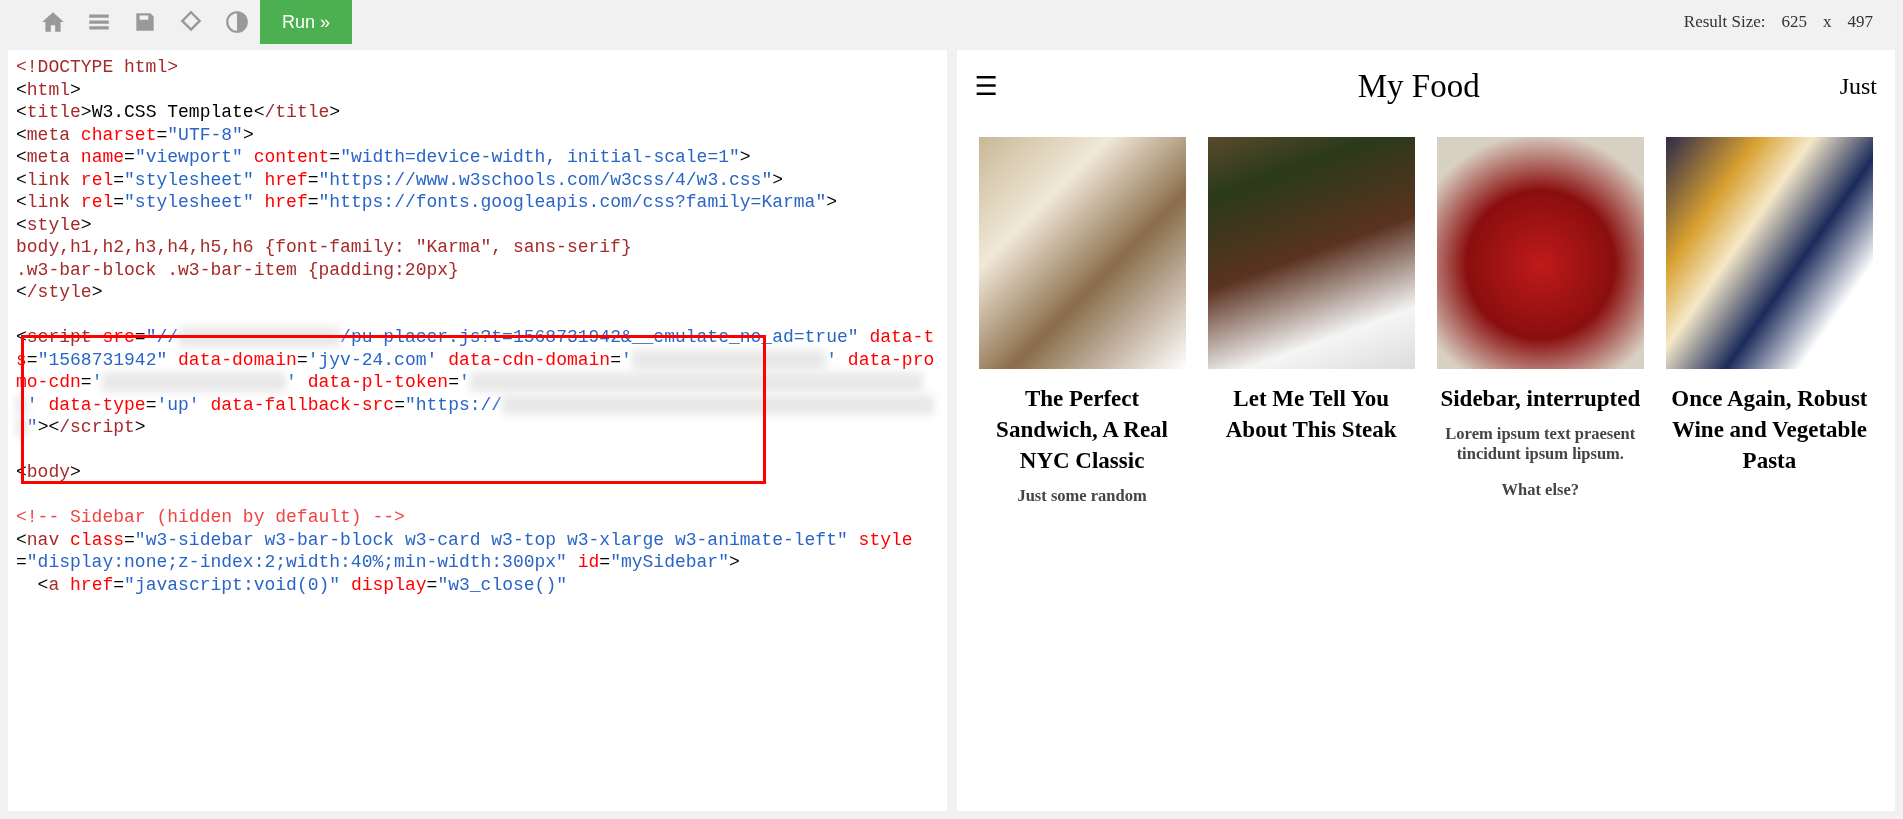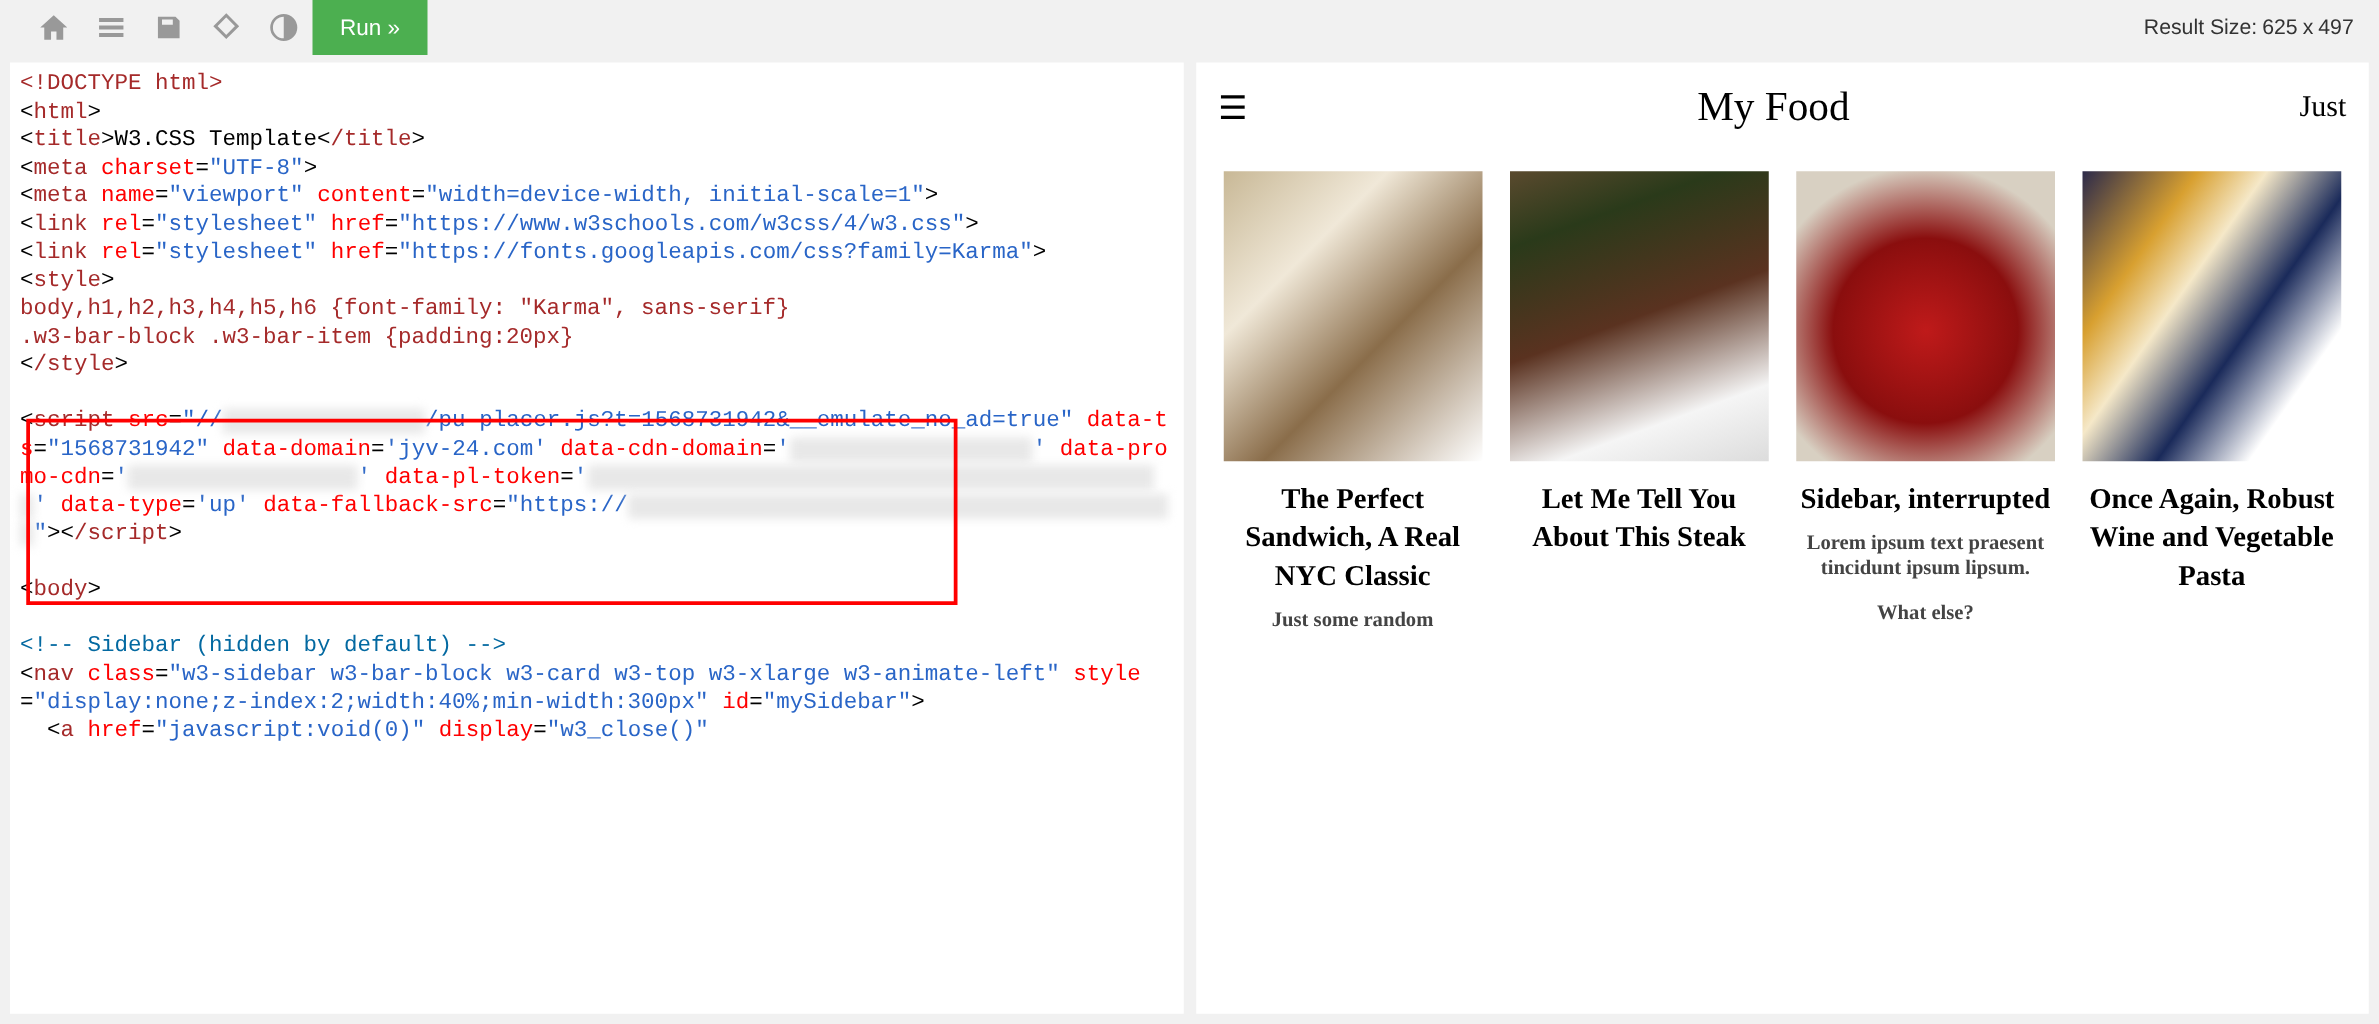--- a/index.html
+++ b/index.html
@@ -15,7 +15,7 @@
   display: flex;
   align-items: center;
   background: #f1f1f1;
-  padding: 0 20px;
+  padding: 0 30px;
 }
 .toolbar-left { display: flex; align-items: center; gap: 0; }
 .tb-btn {

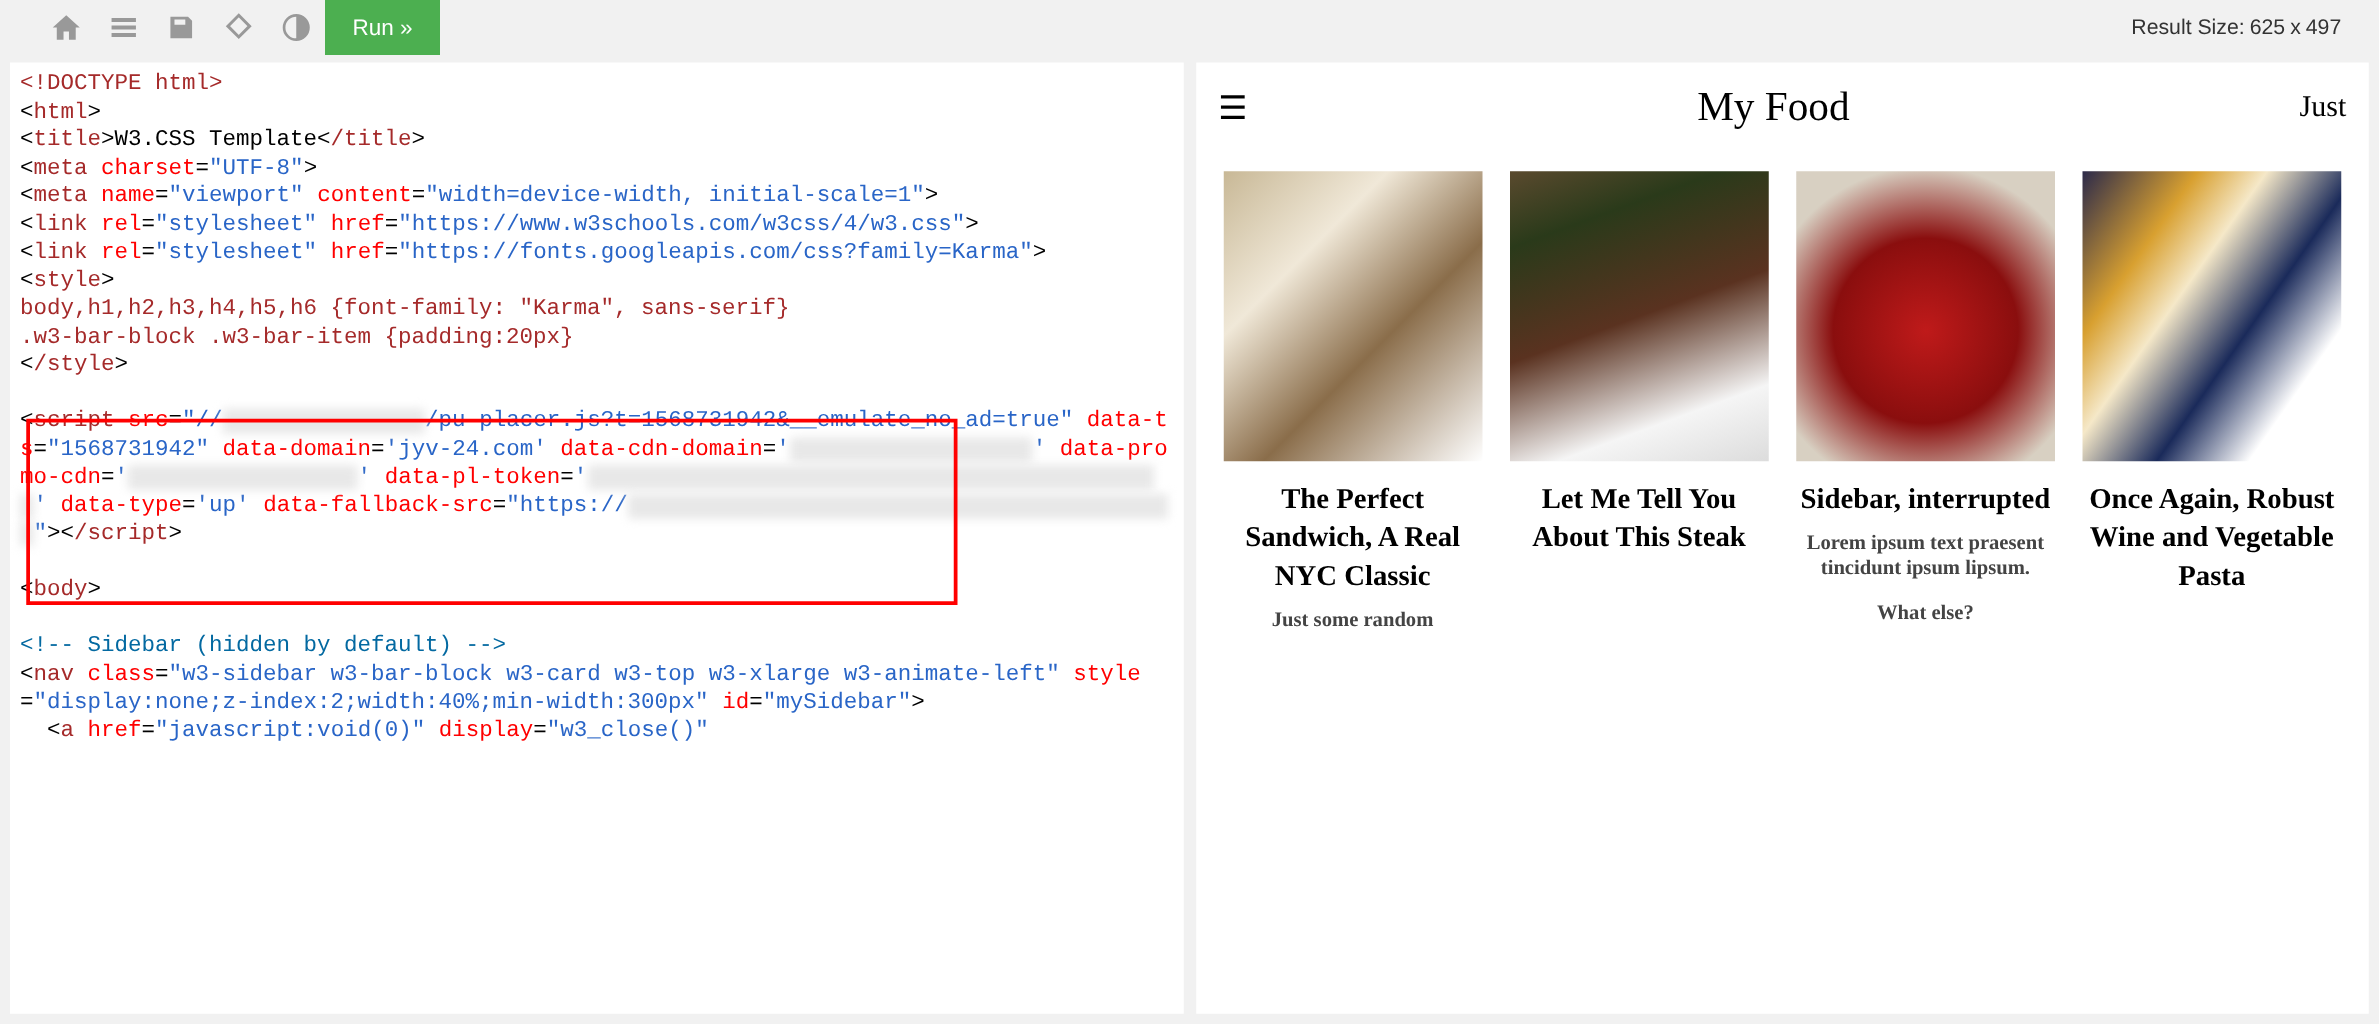--- a/index.html
+++ b/index.html
@@ -45,7 +45,8 @@
   color: #333;
   display: flex;
   align-items: flex-start;
-  gap: 4px;
+  gap: 16px;
+  font-family: Liberation Serif, serif;
 }
 .panes {
   display: flex;

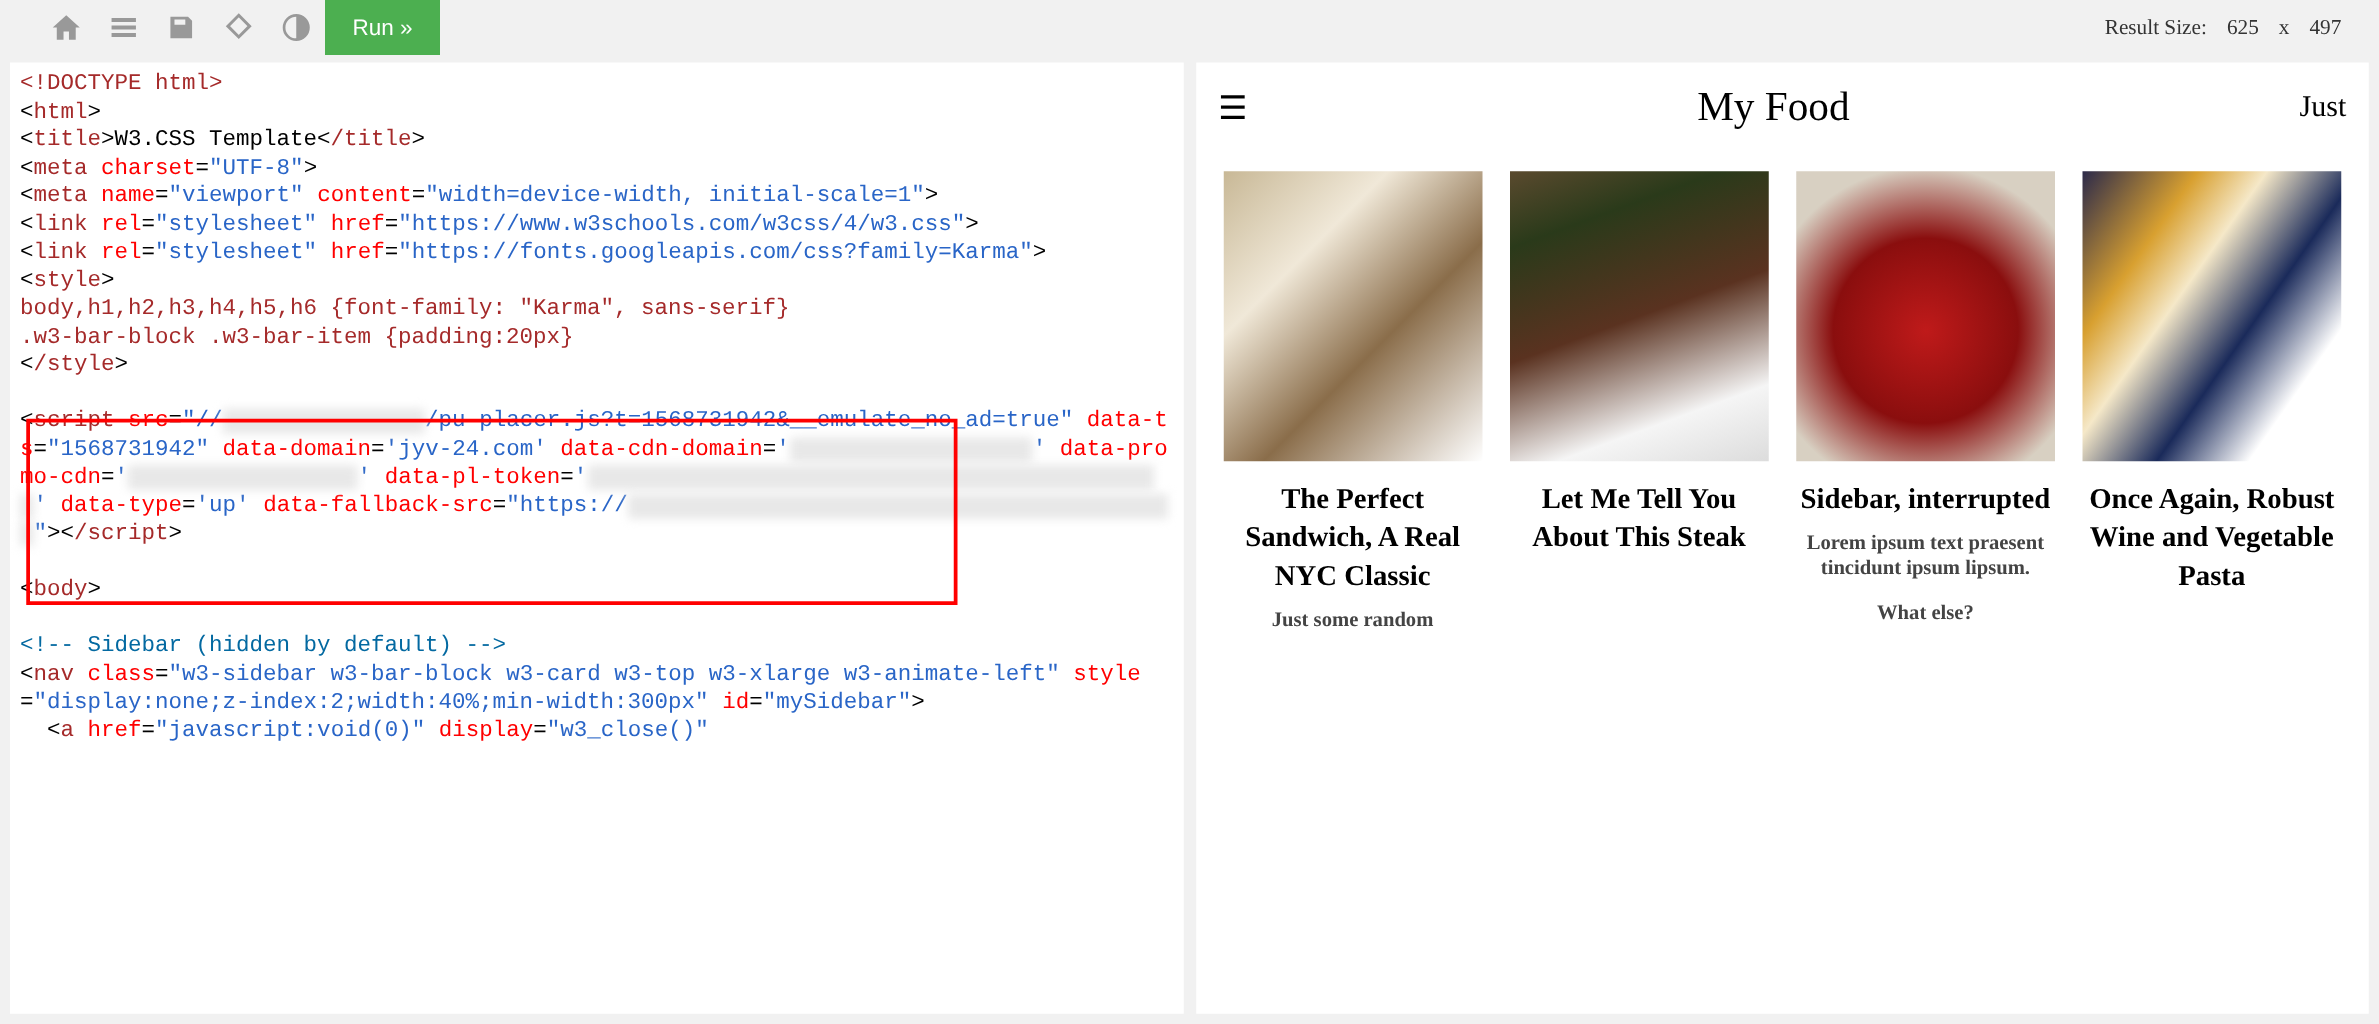--- a/index.html
+++ b/index.html
@@ -77,7 +77,7 @@
 .tag { color: #a52a2a; }
 .attr { color: #ff0000; }
 .val { color: #2965c7; }
-.cmt { color: #0369a1; }
+.cmt { color: #ef4444; }
 .highlight-box {
   border: 3px solid #ff0000;
   position: absolute;

